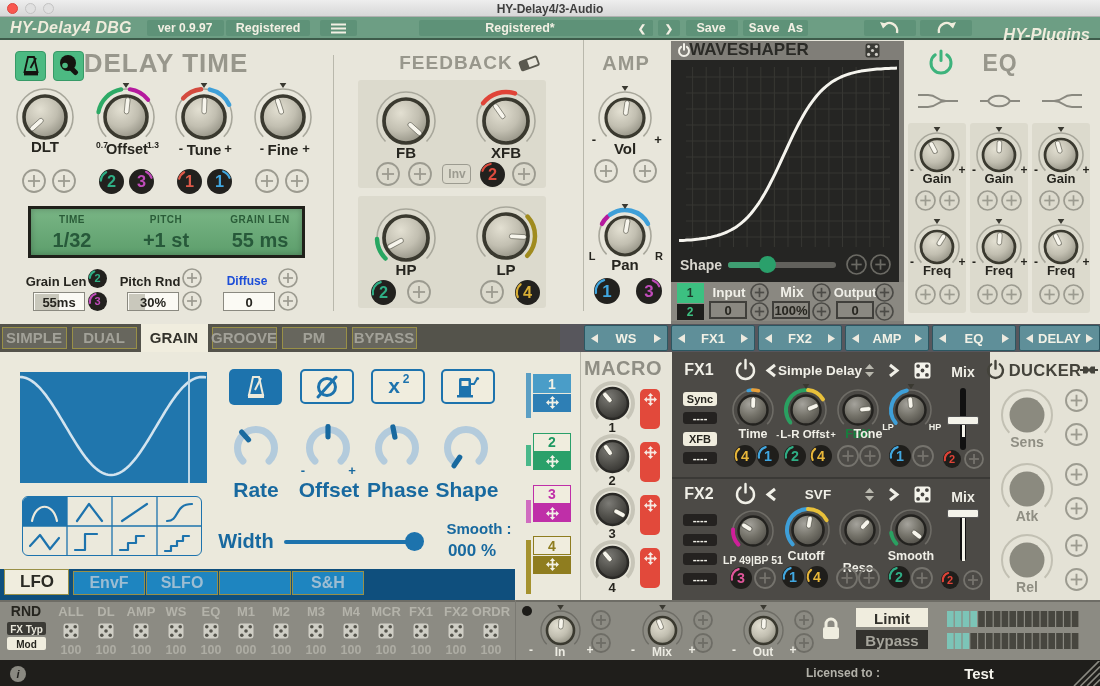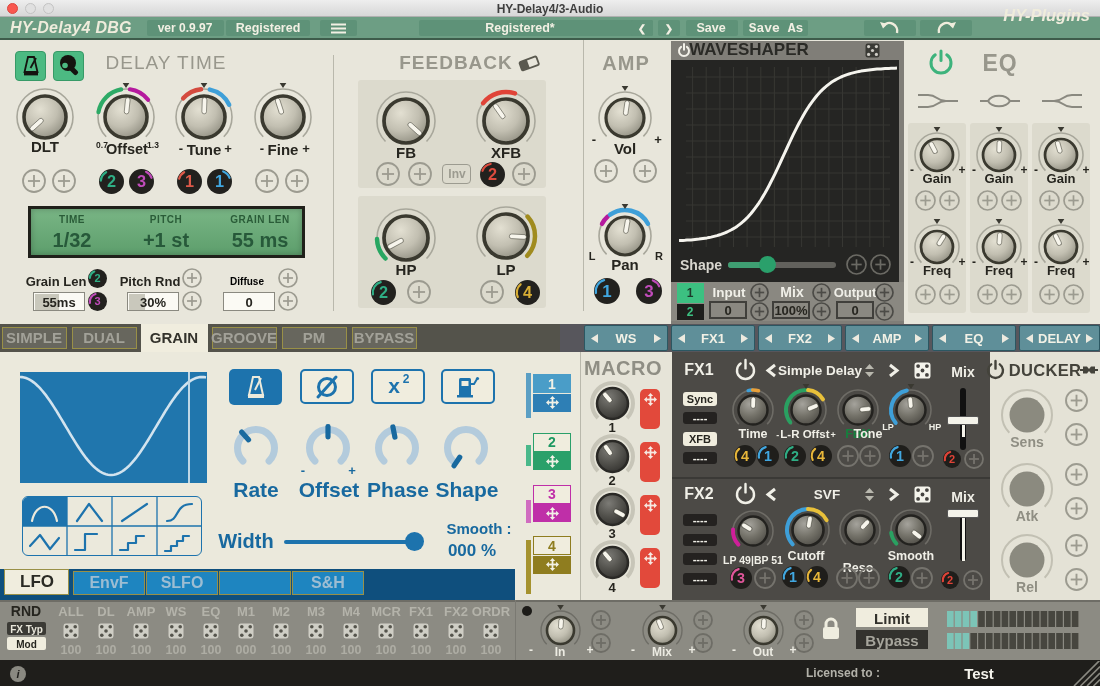--- a/index.html
+++ b/index.html
@@ -46,7 +46,7 @@
       <path d="M5 13 A8 8 0 0 1 19 6" fill="none" stroke="#f0eddd" stroke-width="2.4"></path>
       <path d="M22 2 l-3 6.5 -4.6-4.6 z" fill="#f0eddd"></path>
     </svg>
-<div class="ab" style="left:1090px;top:15px;transform:translate(-100%,-50%);font-size:16.5px;color:#efecdc;font-weight:bold;white-space:nowrap;letter-spacing:0;font-style:italic">HY-Plugins</div>
+<div class="ab" style="left:1090px;top:34px;transform:translate(-100%,-50%);font-size:16.5px;color:#efecdc;font-weight:bold;white-space:nowrap;letter-spacing:0;font-style:italic">HY-Plugins</div>
 <div class="ab" style="left:0px;top:40px;width:1100px;height:312px;background:#e8e6db"></div>
 <div class="ab" style="left:15px;top:51px;width:31px;height:30px;background:#4cba82;border-radius:4px;border:1px solid #379a67"></div>
 <svg class="ab" style="left:21px;top:55px" width="20" height="22">

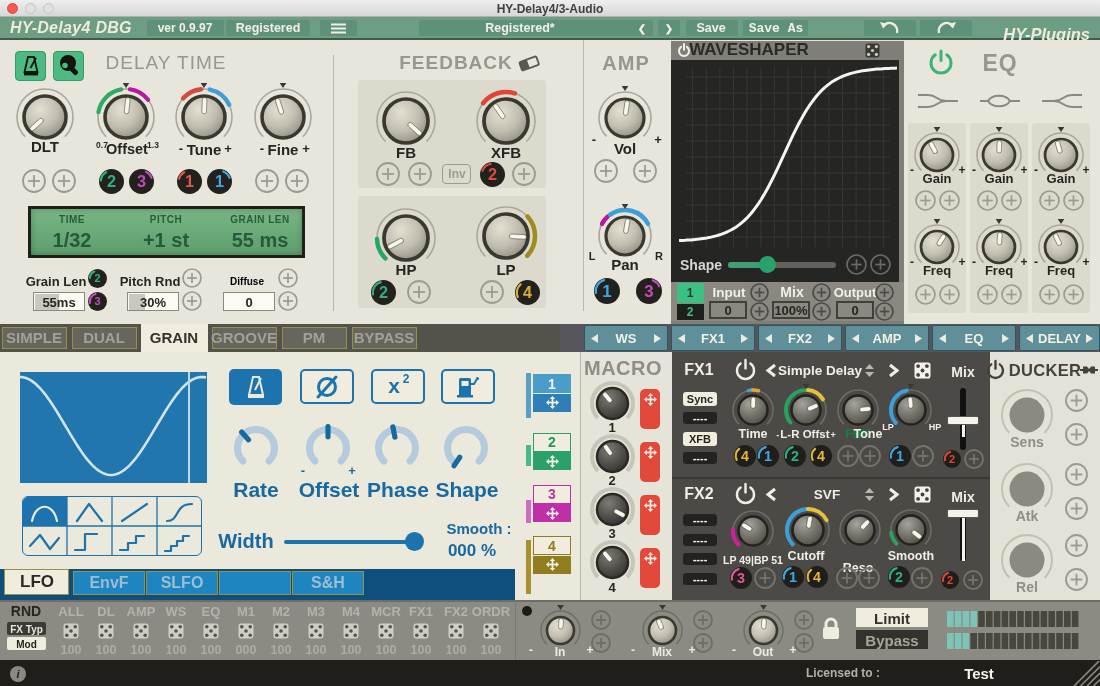--- a/index.html
+++ b/index.html
@@ -60,7 +60,7 @@
       <rect x="13.5" y="12.5" width="5" height="9" rx="2" fill="#14140f" transform="rotate(-45 16 17)"></rect>
       <circle cx="7" cy="11.5" r="2.8" fill="#4cba82"></circle>
     </svg>
-<div class="ab" style="left:166px;top:63px;transform:translate(-50%,-50%);font-size:19px;color:#98978c;font-weight:normal;white-space:nowrap;letter-spacing:0;letter-spacing:1px">DELAY TIME</div>
+<div class="ab" style="left:166px;top:63px;transform:translate(-50%,-50%);font-size:26px;color:#98978c;font-weight:bold;white-space:nowrap;letter-spacing:0;letter-spacing:1px">DELAY TIME</div>
 <svg class="ab" style="left:11.0px;top:83.0px" width="68" height="68" viewBox="0 0 68 68">
       <defs>
         <radialGradient id="g1" cx="38%" cy="32%" r="75%">

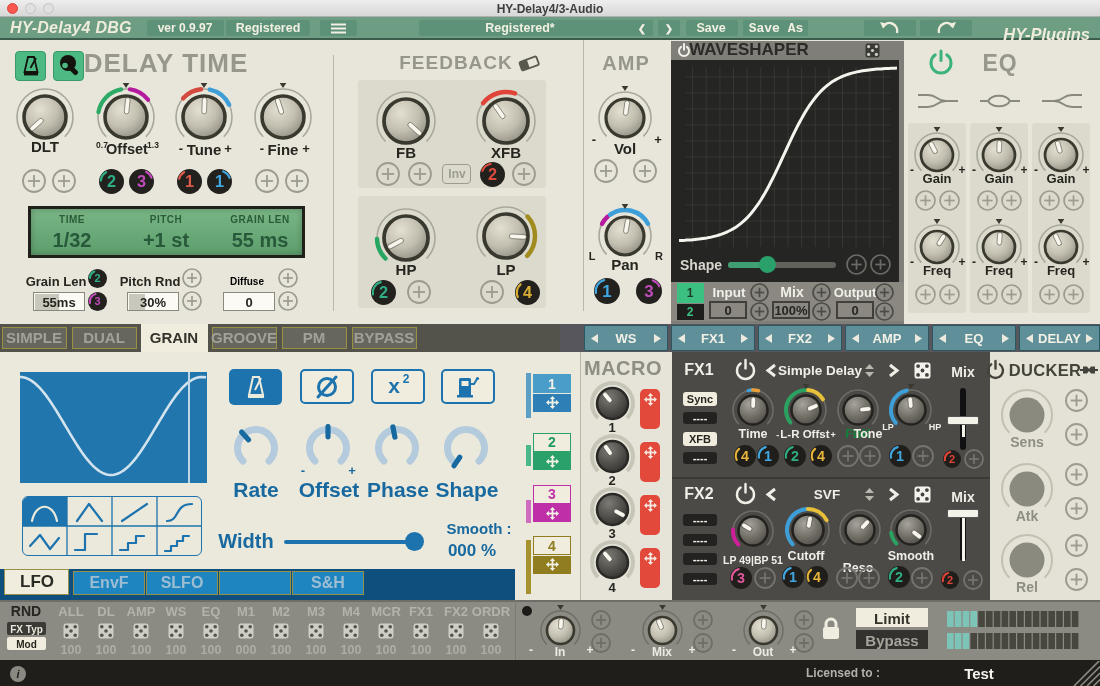--- a/index.html
+++ b/index.html
@@ -201,7 +201,7 @@
       <line x1="6.05" y1="11.0" x2="15.95" y2="11.0" stroke="#9c9b90" stroke-width="1.7"></line>
       <line x1="11.0" y1="6.05" x2="11.0" y2="15.95" stroke="#9c9b90" stroke-width="1.7"></line>
     </svg>
-<div class="ab" style="left:247px;top:281px;transform:translate(-50%,-50%);font-size:10px;color:#000000;font-weight:bold;white-space:nowrap;letter-spacing:0;">Diffuse</div>
+<div class="ab" style="left:247px;top:281px;transform:translate(-50%,-50%);font-size:12px;color:#1d4ed8;font-weight:bold;white-space:nowrap;letter-spacing:0;">Diffuse</div>
 <svg class="ab" style="left:277.0px;top:267.0px" width="22" height="22">
       <circle cx="11.0" cy="11.0" r="9" fill="none" stroke="#9c9b90" stroke-width="1.7"></circle>
       <line x1="6.05" y1="11.0" x2="15.95" y2="11.0" stroke="#9c9b90" stroke-width="1.7"></line>

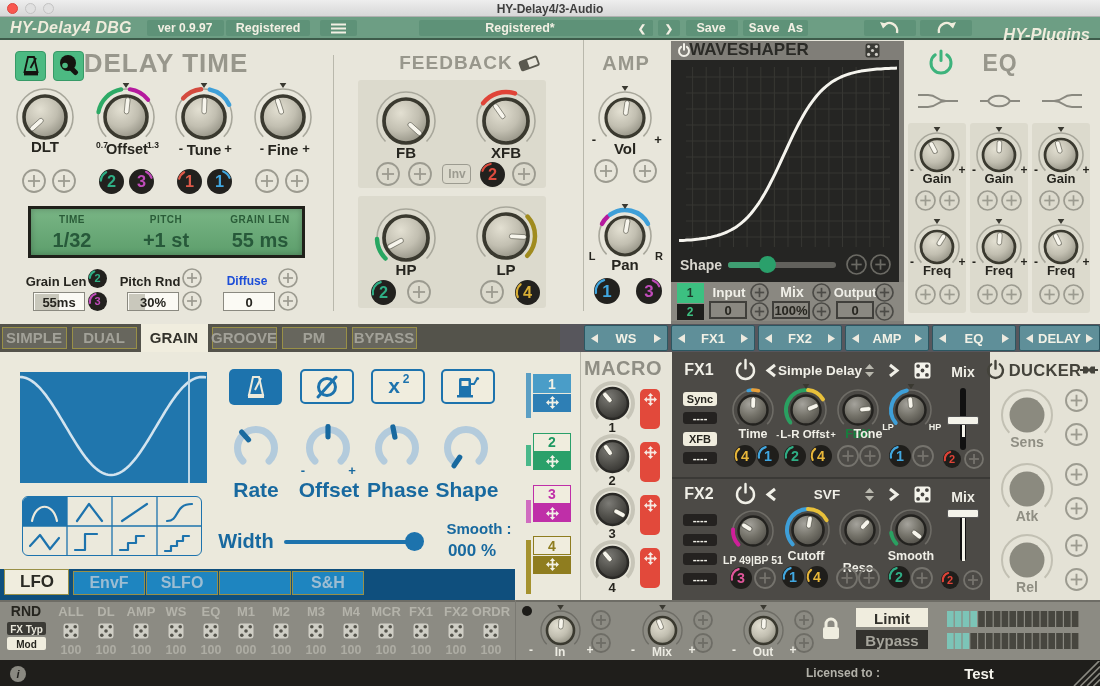--- a/index.html
+++ b/index.html
@@ -1094,7 +1094,7 @@
 <svg class="ab" style="left:765px;top:487px" width="12" height="15">
       <path d="M10 2 L3 7.5 L10 13" fill="none" stroke="#f0efe7" stroke-width="3"></path>
     </svg>
-<div class="ab" style="left:818px;top:494px;transform:translate(-50%,-50%);font-size:13.5px;color:#f0efe7;font-weight:bold;white-space:nowrap;letter-spacing:0;margin-left:9px;">SVF</div>
+<div class="ab" style="left:818px;top:494px;transform:translate(-50%,-50%);font-size:13.5px;color:#f0efe7;font-weight:bold;white-space:nowrap;letter-spacing:0;">SVF</div>
 <svg class="ab" style="left:863px;top:486px" width="13" height="17">
       <path d="M2 7 L6.5 2 L11 7 z" fill="#b9b8ae"></path>
       <path d="M2 10 L6.5 15 L11 10 z" fill="#b9b8ae"></path>

